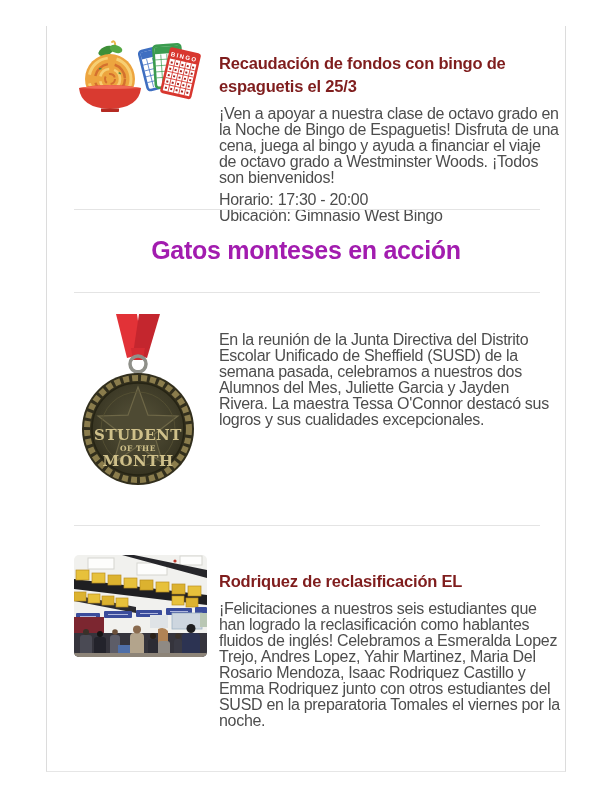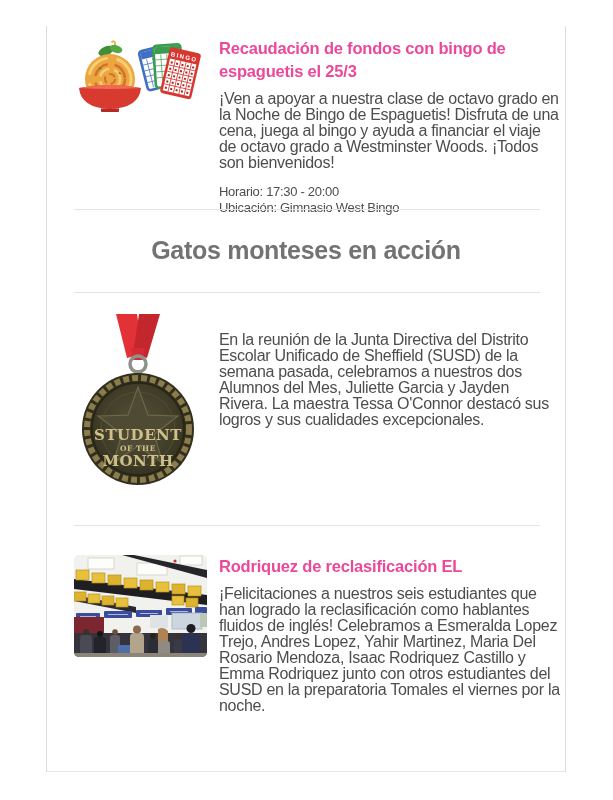--- a/index.html
+++ b/index.html
@@ -29,7 +29,7 @@
   .text-col.s3{top:529px;}
 
   .sec-title{
-    font-size:16.5px;font-weight:bold;color:#ec4899;line-height:23px;letter-spacing:-0.2px;
+    font-size:16.5px;font-weight:bold;color:#7f1d1d;line-height:23px;letter-spacing:-0.2px;margin-top:15px;
   }
   .sec-title.one-line{font-size:15px;letter-spacing:-0.5px;line-height:22px;white-space:nowrap;}
   .sec-body{

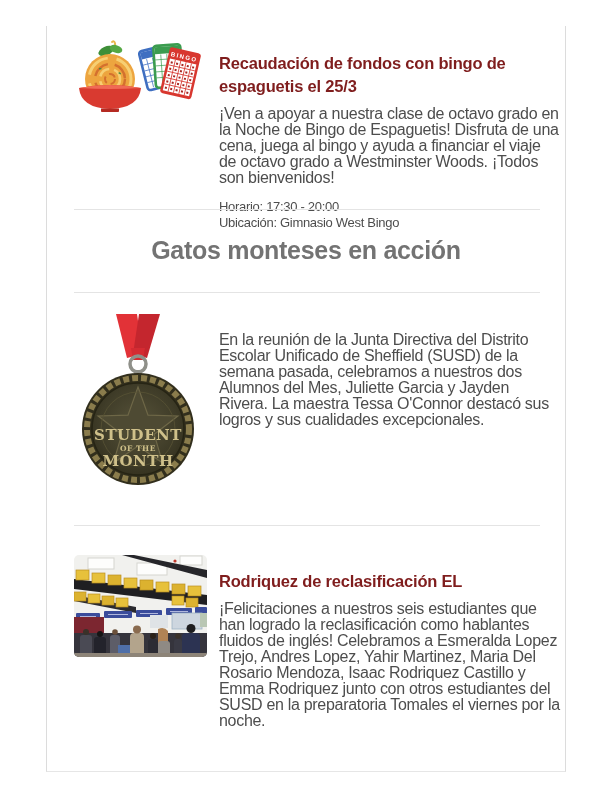--- a/index.html
+++ b/index.html
@@ -35,7 +35,7 @@
   .sec-body{
     font-size:16px;color:#4d4d4d;line-height:16px;letter-spacing:-0.3px;margin-top:8px;
   }
-  .sec-meta{font-size:13px;color:#4d4d4d;line-height:16px;letter-spacing:-0.3px;margin-top:13px;}
+  .sec-meta{font-size:16px;color:#4d4d4d;line-height:16px;letter-spacing:-0.3px;margin-top:6px;}
   .meta-line{display:block;}
 
   .big-heading{

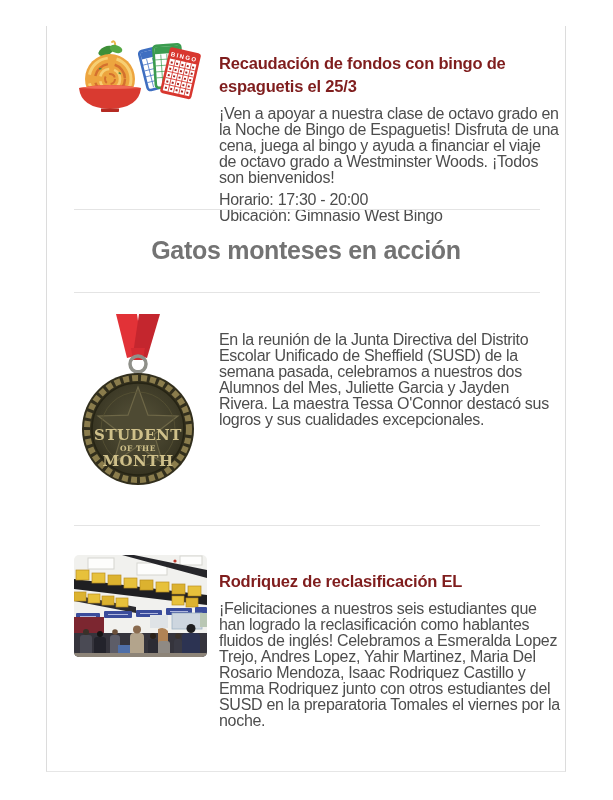--- a/index.html
+++ b/index.html
@@ -40,7 +40,7 @@
 
   .big-heading{
     position:absolute;top:201px;left:0;width:100%;text-align:center;
-    font-size:25px;font-weight:bold;color:#737373;letter-spacing:-0.3px;line-height:46px;
+    font-size:25px;font-weight:bold;color:#a21caf;letter-spacing:-0.3px;line-height:46px;
   }
 
   .medal-block{position:absolute;left:32px;top:288px;width:122px;height:178px;text-decoration:underline;}

